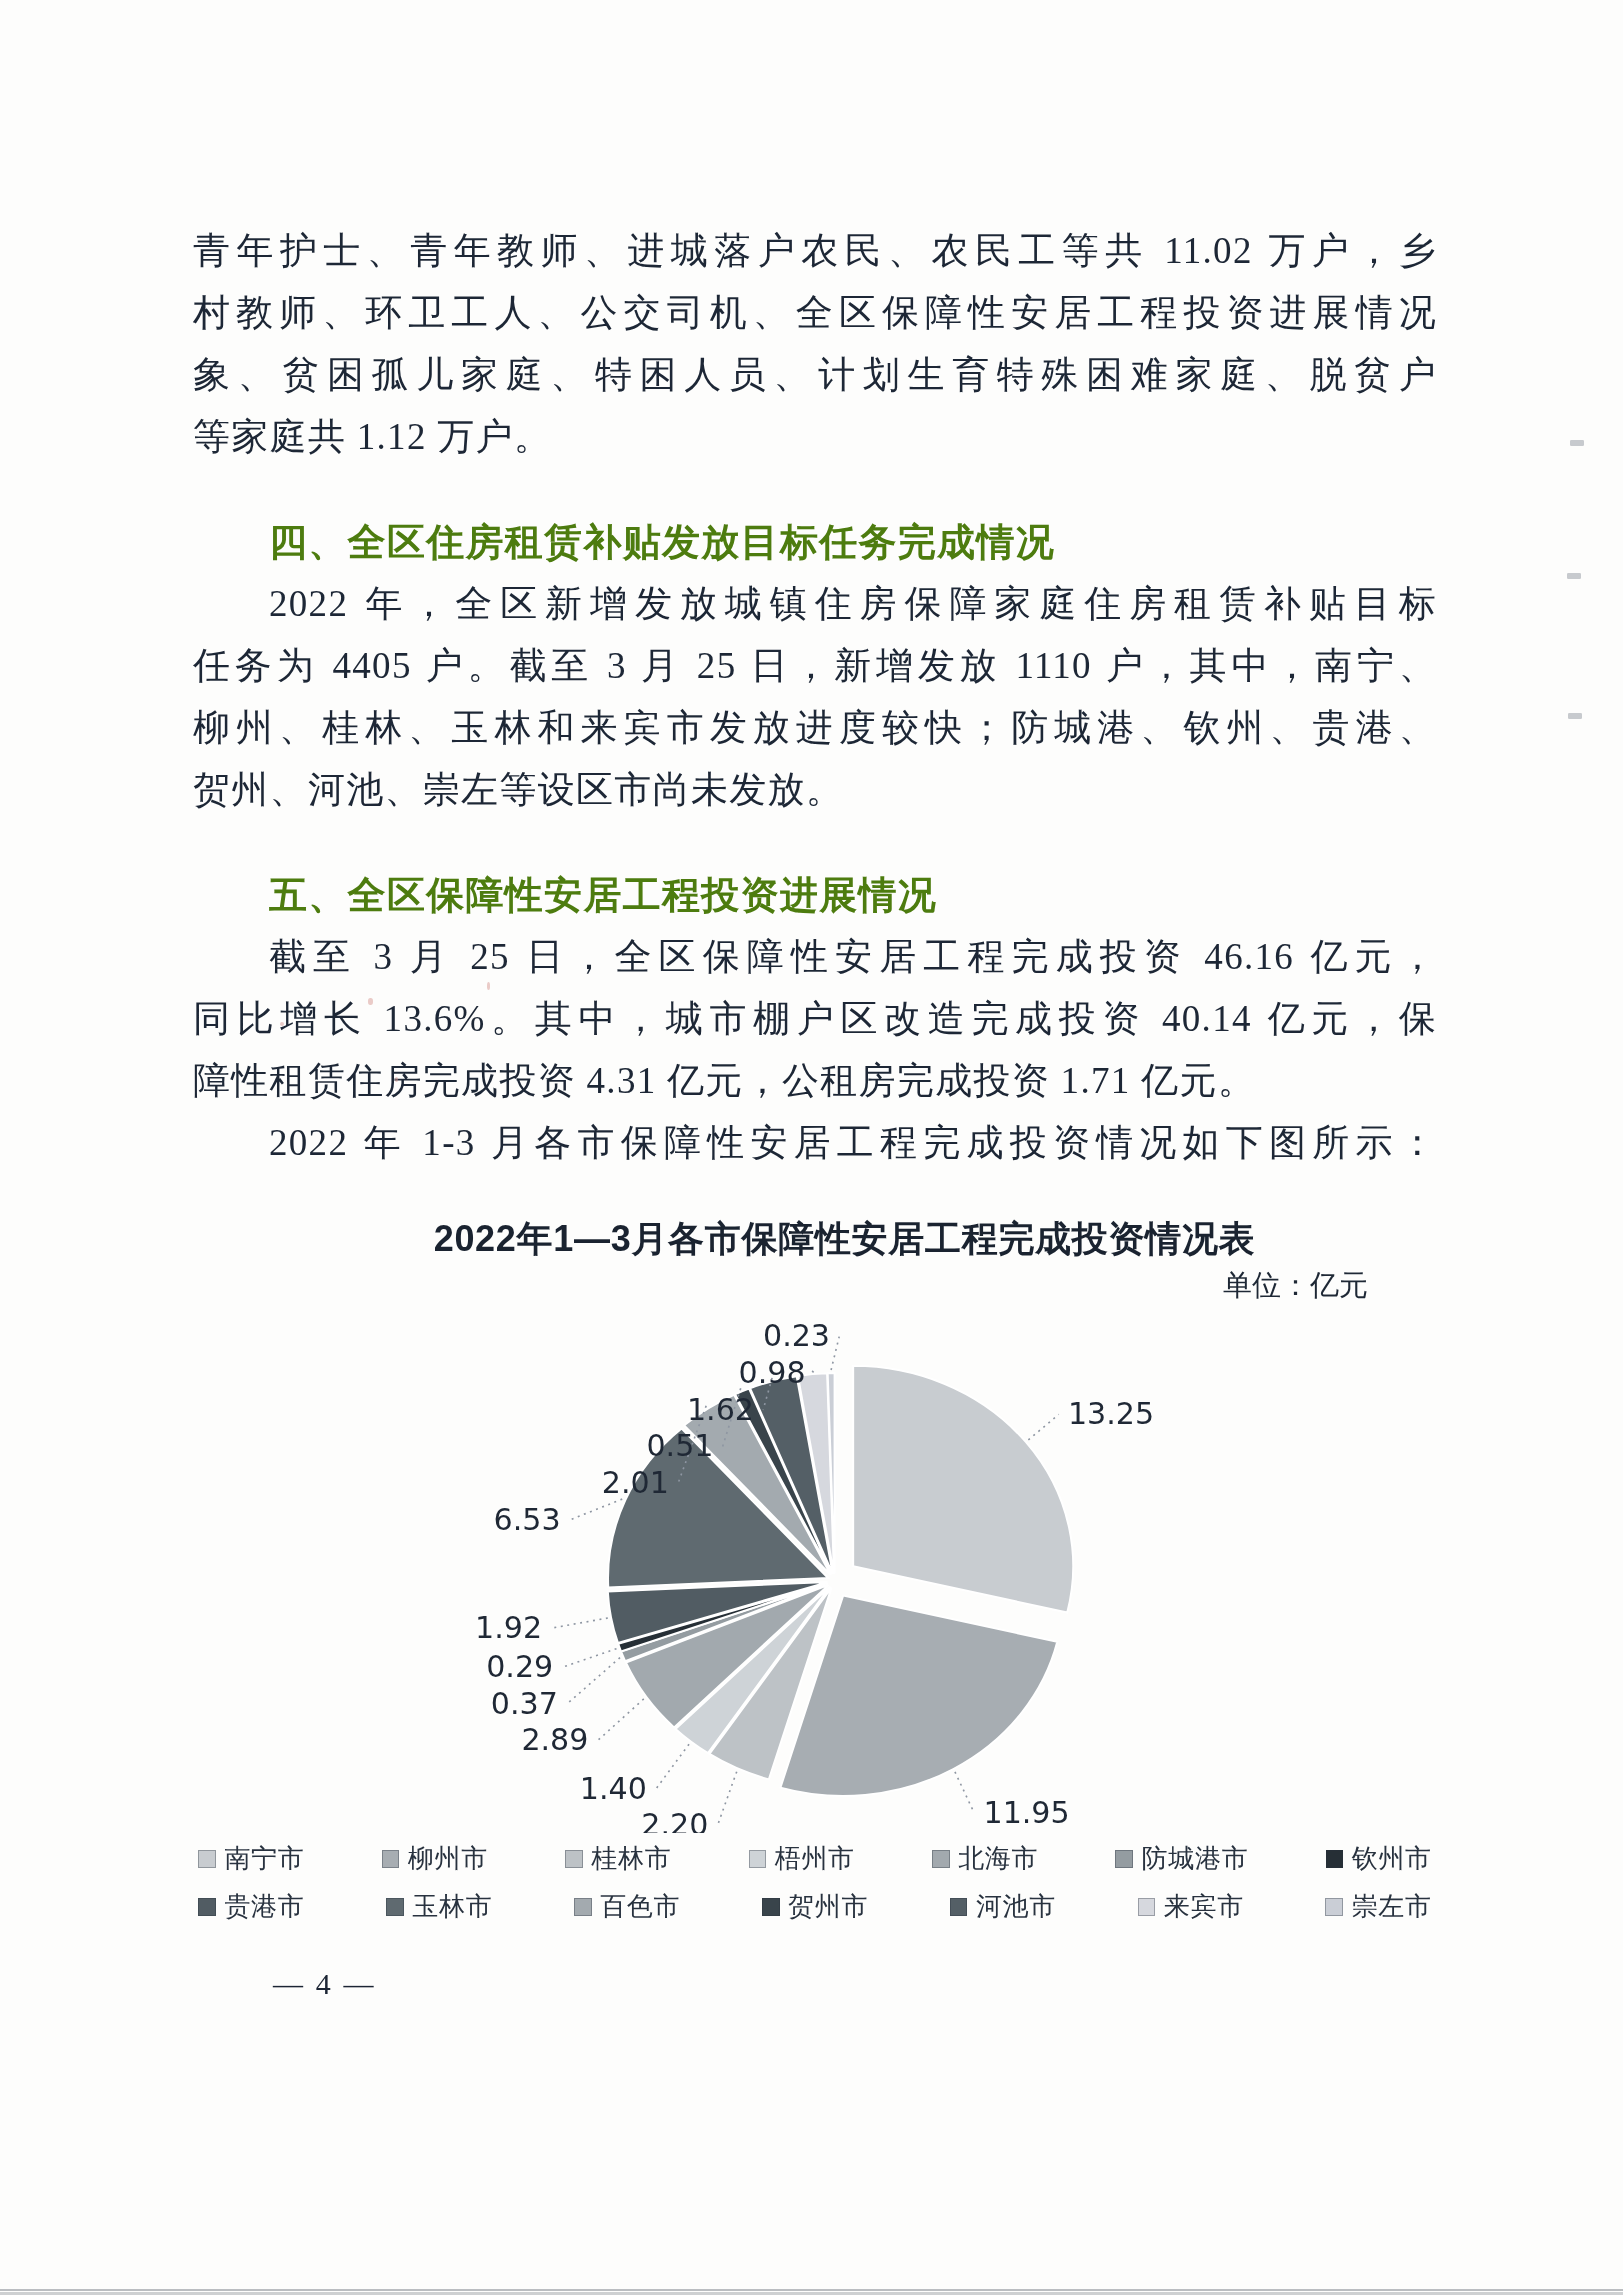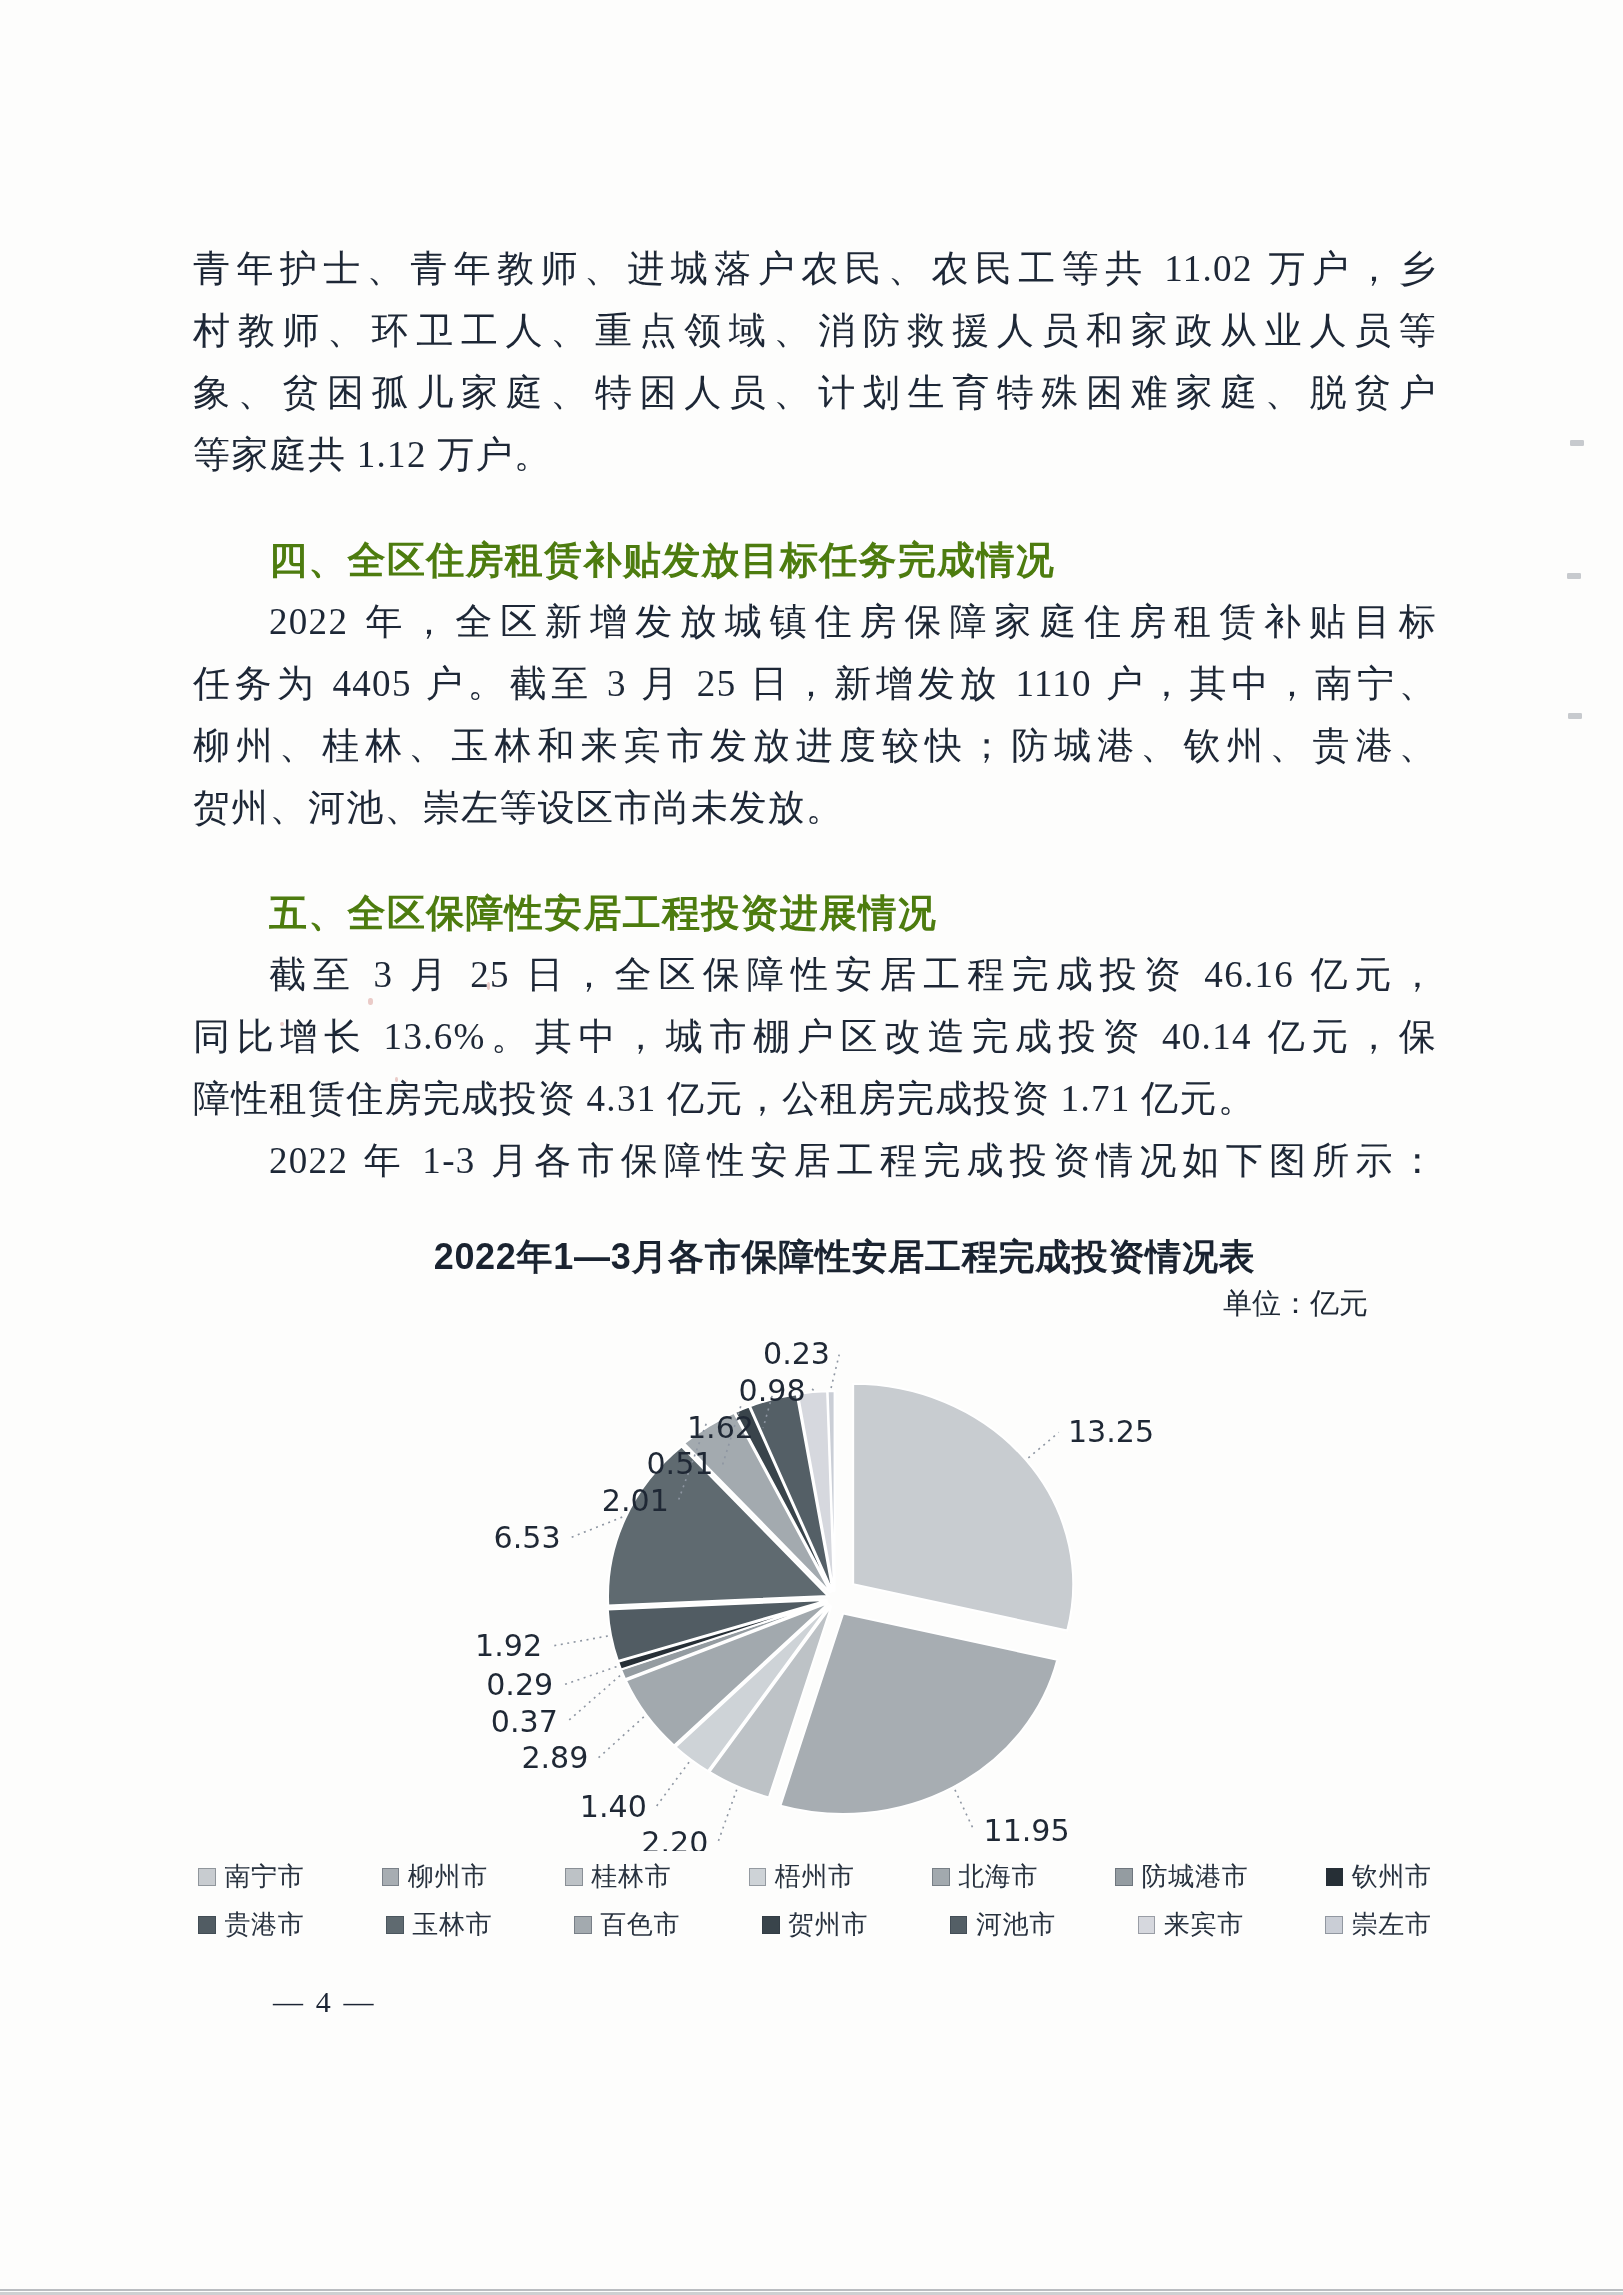--- a/index.html
+++ b/index.html
@@ -8,7 +8,7 @@
     background:#fdfdfc; overflow:hidden;
     font-family:"Liberation Serif", serif; color:#1d2736;
   }
-  .content { position:absolute; left:193px; top:238px; width:1244px; }
+  .content { position:absolute; left:193px; top:220px; width:1244px; }
 
   .bl { height:62px; line-height:62px; font-size:37px; letter-spacing:1.3px; white-space:nowrap; }
   .fill { white-space:normal; text-align:justify; text-align-last:justify; }

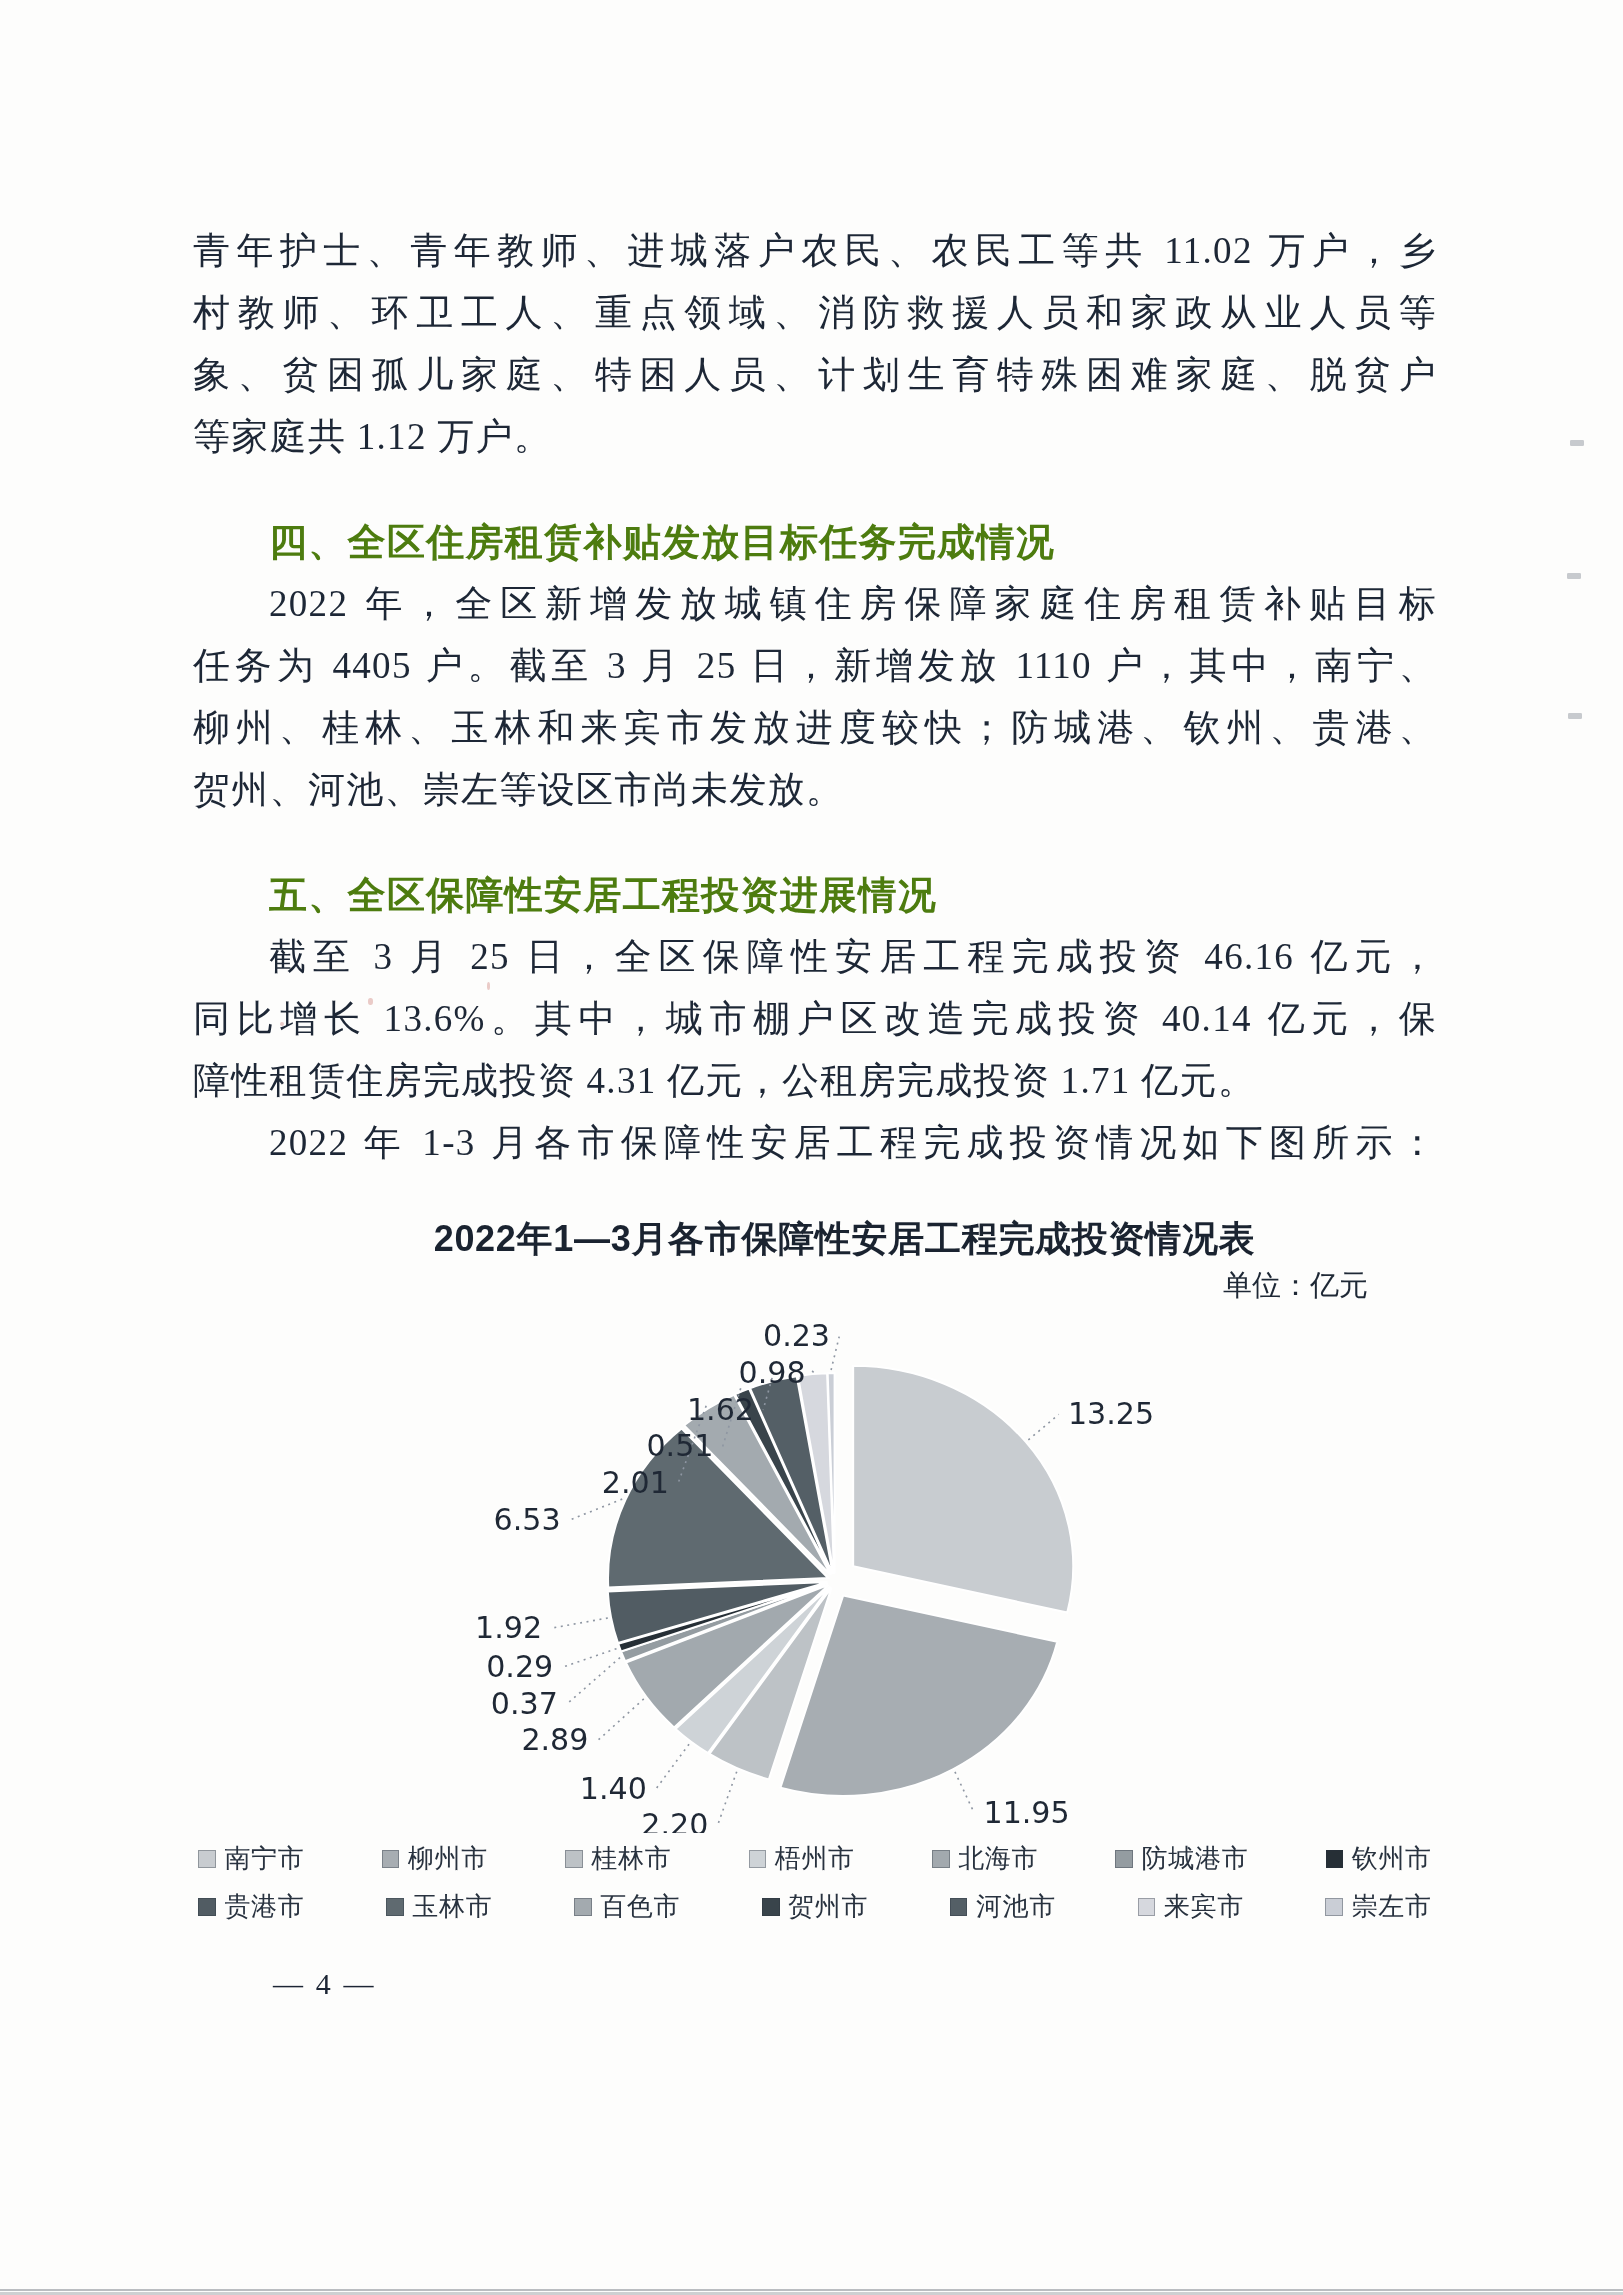--- a/index.html
+++ b/index.html
@@ -70,7 +70,7 @@
   <div class="content">
 
     <div class="bl fill">青年护士、青年教师、进城落户农民、农民工等共 11.02 万户，乡</div>
-    <div class="bl fill">村教师、环卫工人、重点领域、消防救援人员和家政从业人员等</div>
+    <div class="bl fill">村教师、环卫工人、公交司机、全区保障性安居工程投资进展情况</div>
     <div class="bl fill">象、贫困孤儿家庭、特困人员、计划生育特殊困难家庭、脱贫户</div>
     <div class="bl">等家庭共 1.12 万户。</div>
 

